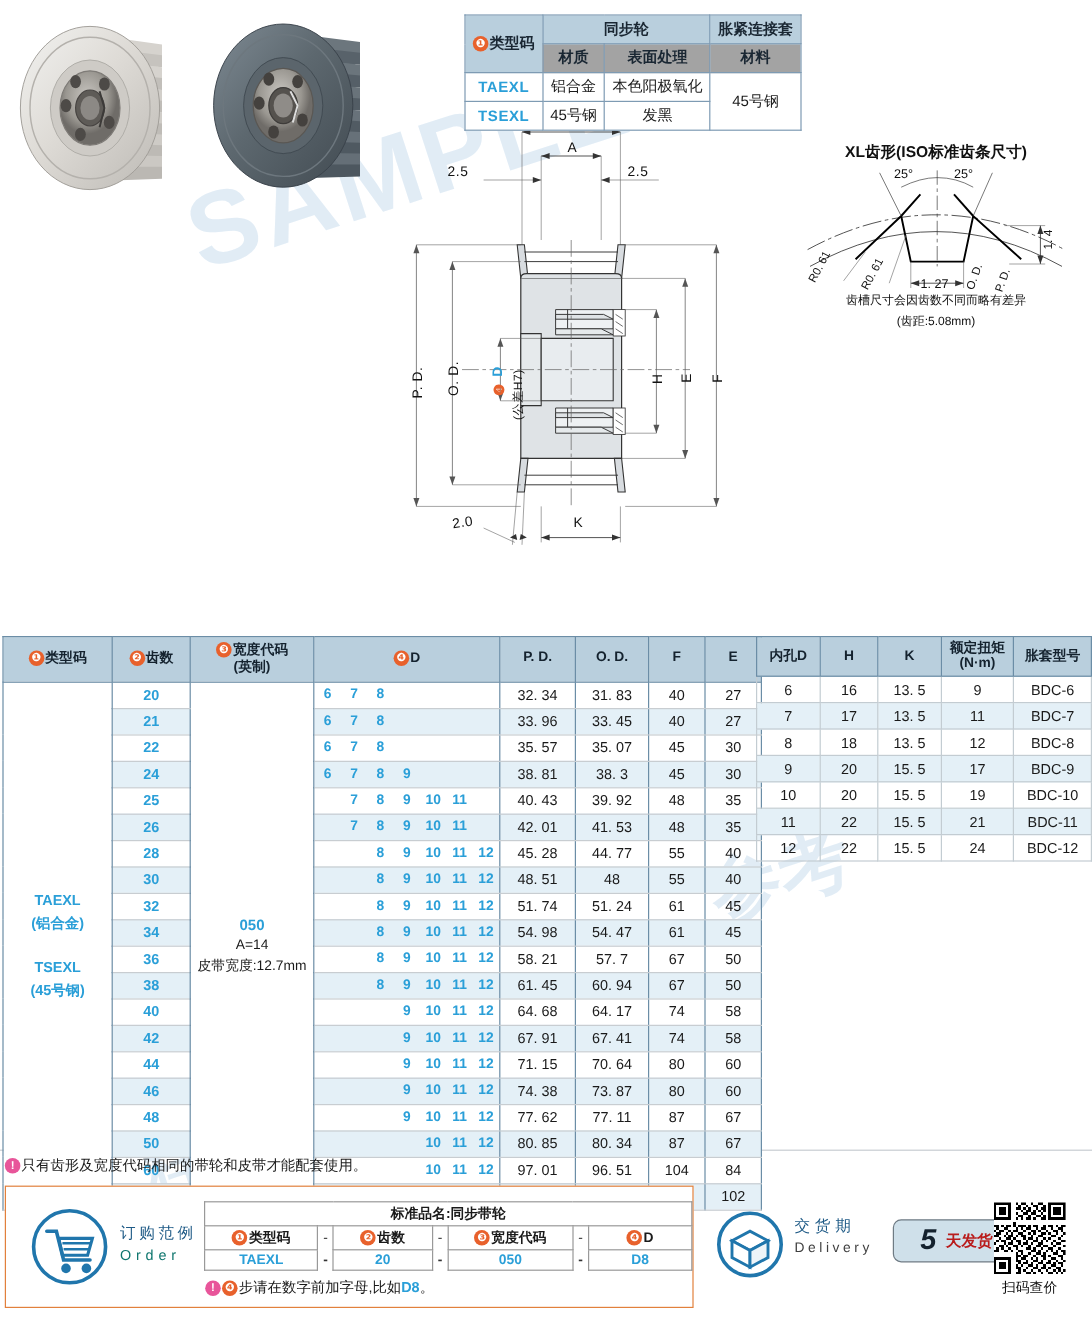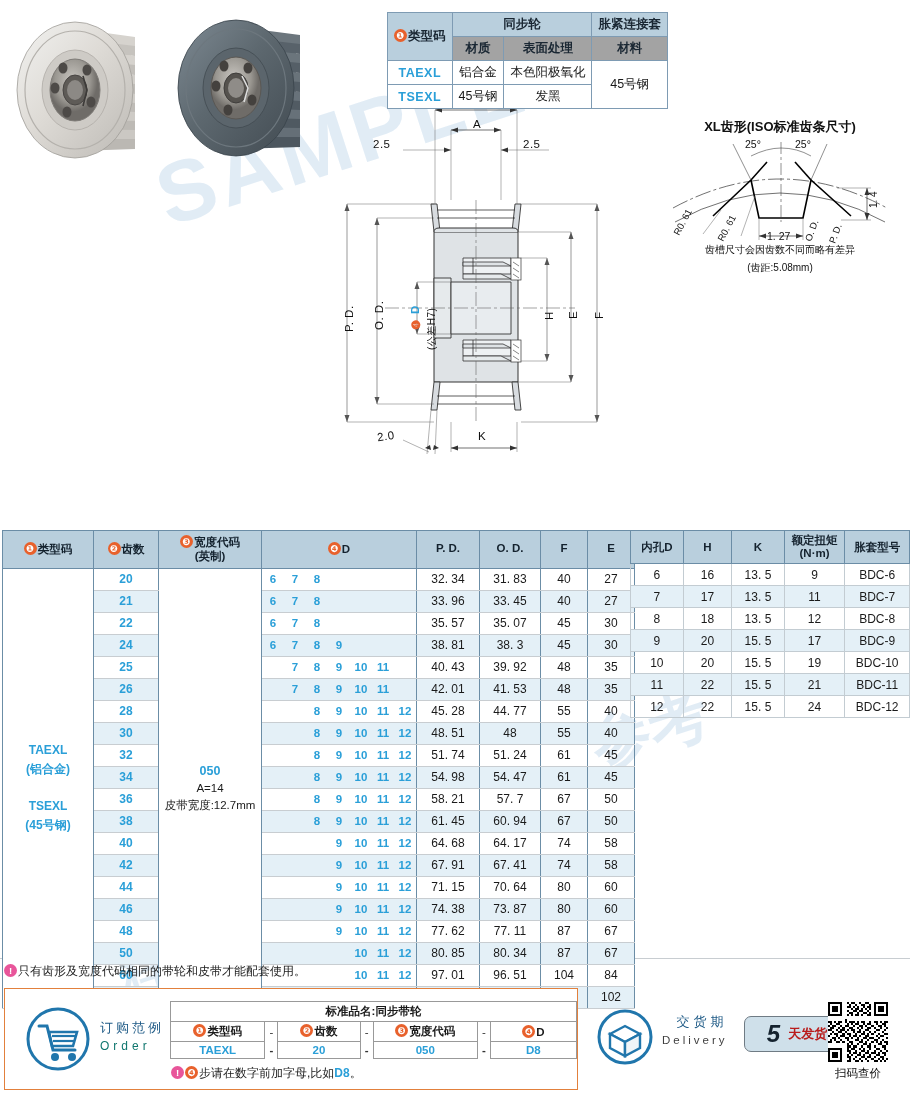--- a/index.html
+++ b/index.html
@@ -98,7 +98,7 @@
   .onote .blue{color:#2a9fd8;font-weight:bold;}
 
   
-  .delivery{position:absolute;left:596px;top:1000px;width:200px;height:74px;z-index:3;text-align:right;}
+  .delivery{position:absolute;left:596px;top:1000px;width:200px;height:74px;z-index:3;}
   .del-lbl{position:absolute;left:66px;top:12px;font-size:13px;color:#1e5a86;
            letter-spacing:4px;line-height:1.5;}
   .del-lbl .en{font-size:11.5px;letter-spacing:3px;color:#3f3f3f;}

